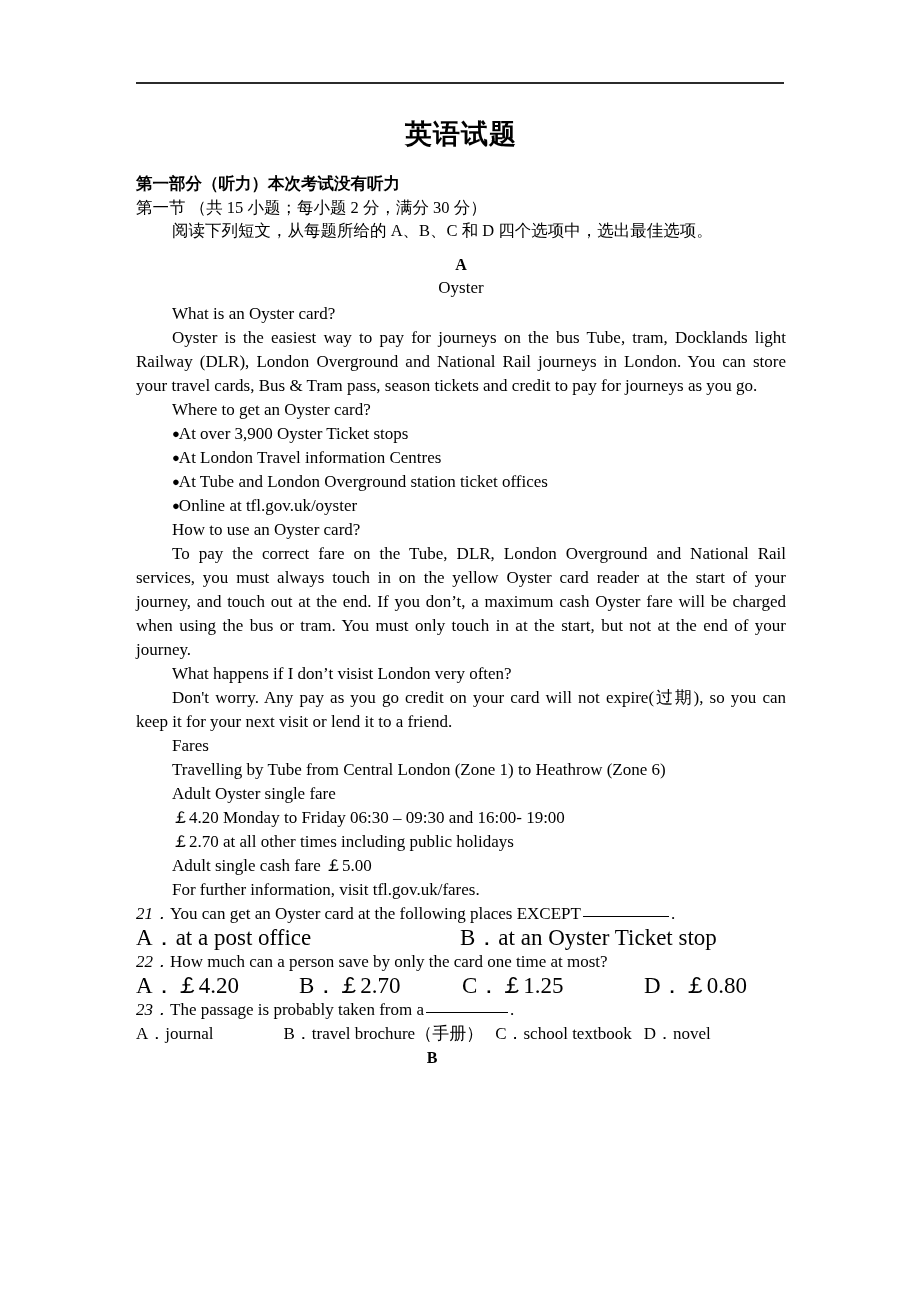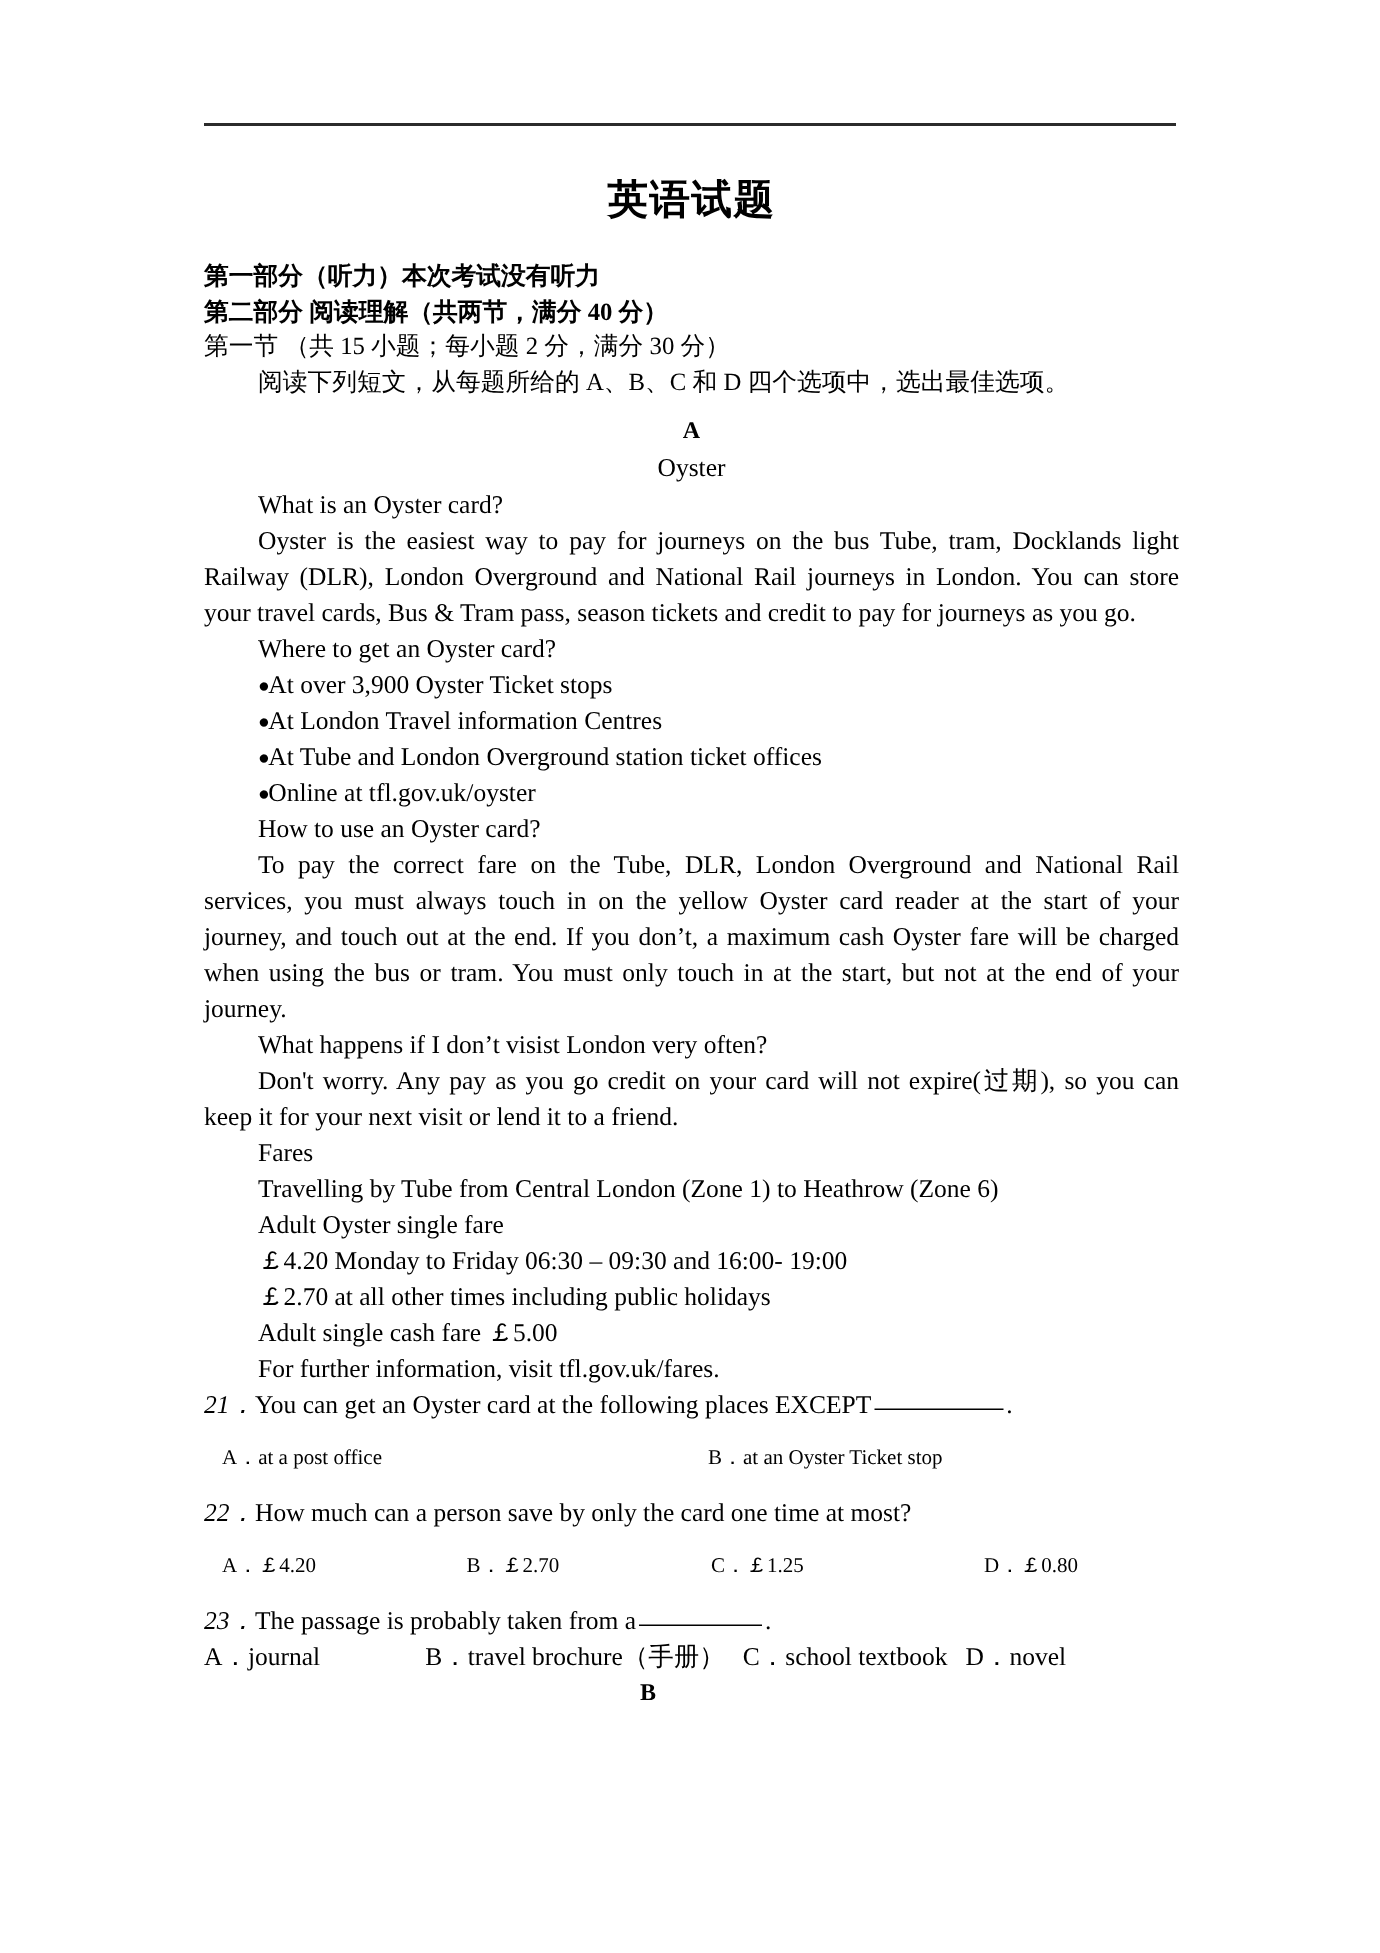--- a/index.html
+++ b/index.html
@@ -171,7 +171,6 @@
     <div class="doc-title">英语试题</div>
 
     <p class="cn-bold">第一部分（听力）本次考试没有听力</p>
-    <p class="cn-bold">第二部分   阅读理解（共两节，满分 40 分）</p>
     <p class="cn-line">第一节 （共 15 小题；每小题 2 分，满分 30 分）</p>
     <p class="cn-indent">阅读下列短文，从每题所给的 A、B、C 和 D 四个选项中，选出最佳选项。</p>
 

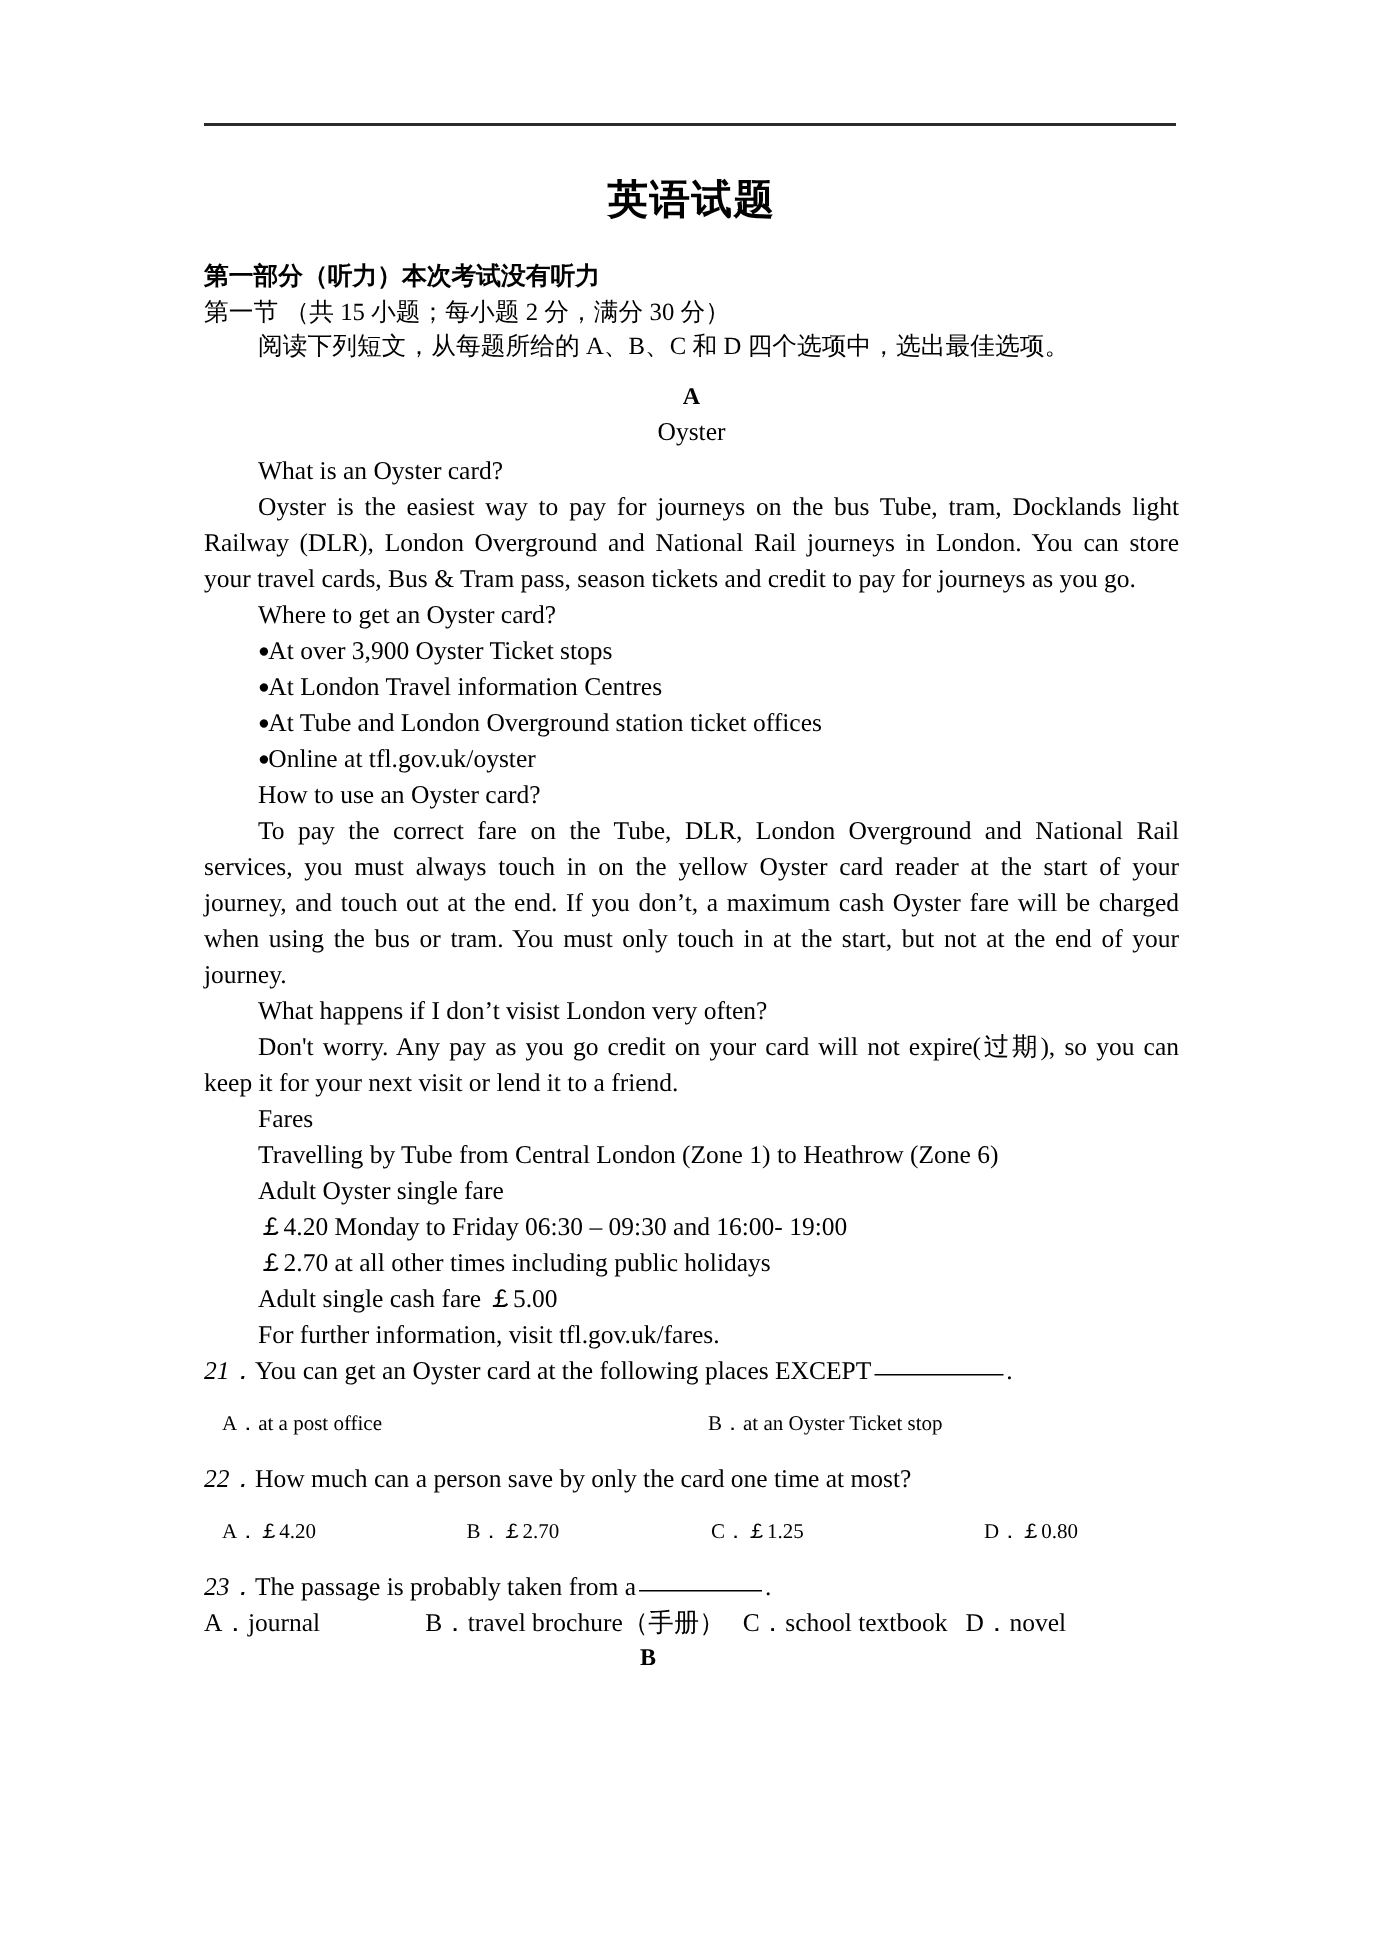--- a/index.html
+++ b/index.html
@@ -125,9 +125,9 @@
   }
   .opt-row {
     position: relative;
-    font-size: 14px;
-    line-height: 24px;
-    margin: 12px;
+    font-size: 23px;
+    line-height: 24px;
+    margin: 0;
     height: 24px;
     white-space: nowrap;
   }

